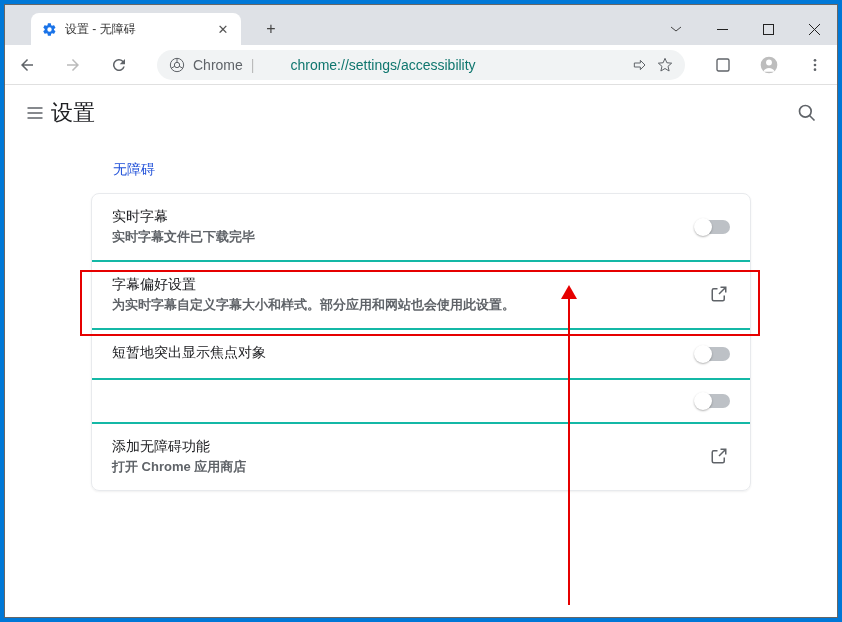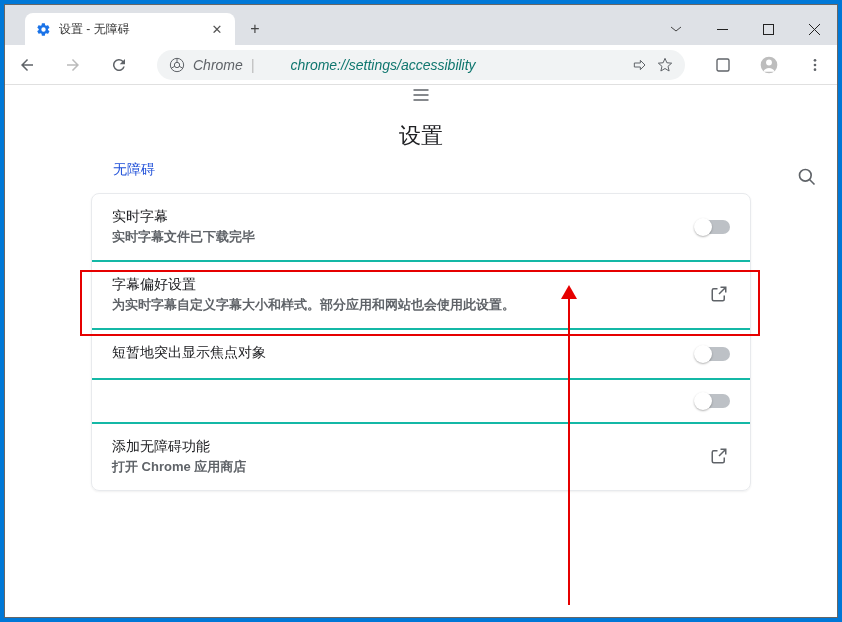--- a/index.html
+++ b/index.html
@@ -28,8 +28,9 @@
     .tabstrip {
       display: flex;
       align-items: flex-end;
-      padding-left: 20px;
+      padding-left: 26px;
       height: 100%;
+      gap: 10px;
     }
     .tab {
       height: 32px;

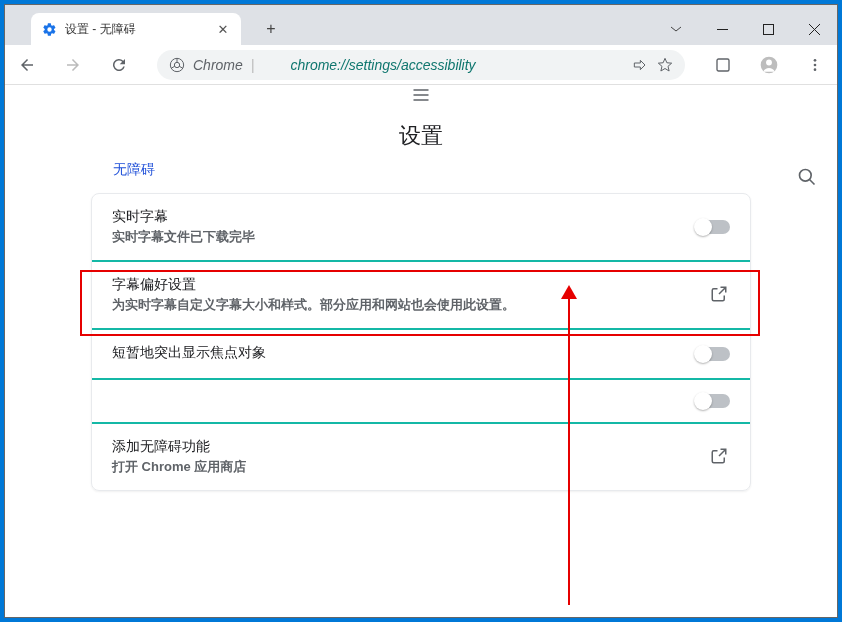--- a/index.html
+++ b/index.html
@@ -88,7 +88,6 @@
       align-items: center;
       padding: 0 8px;
       gap: 18px;
-      font-style: italic;
     }
     .tb-icon {
       width: 28px;

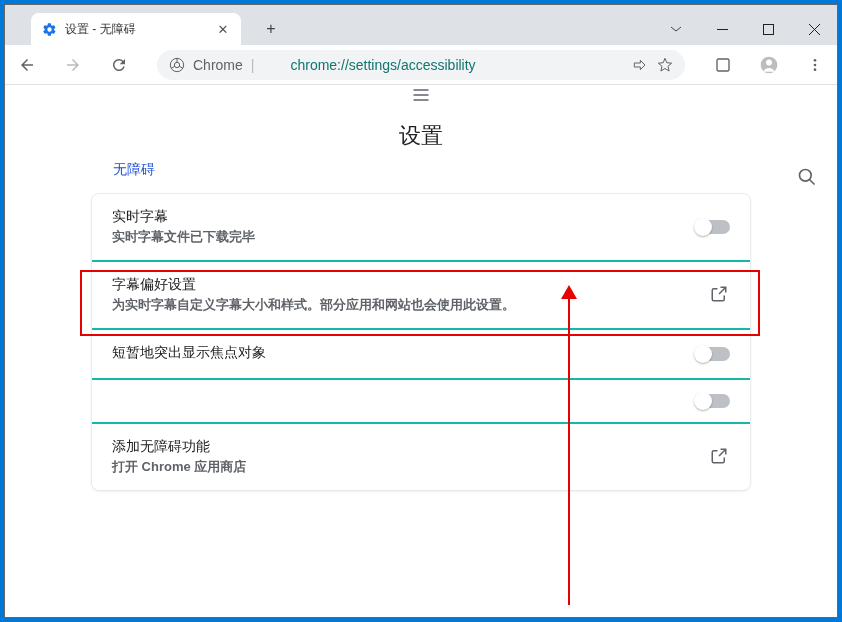--- a/index.html
+++ b/index.html
@@ -129,8 +129,7 @@
       display: flex;
       align-items: center;
       padding: 0 18px;
-      gap: 16px;
-      flex-direction: column;
+      gap: 4px;
     }
     .menu-icon {
       width: 24px;

